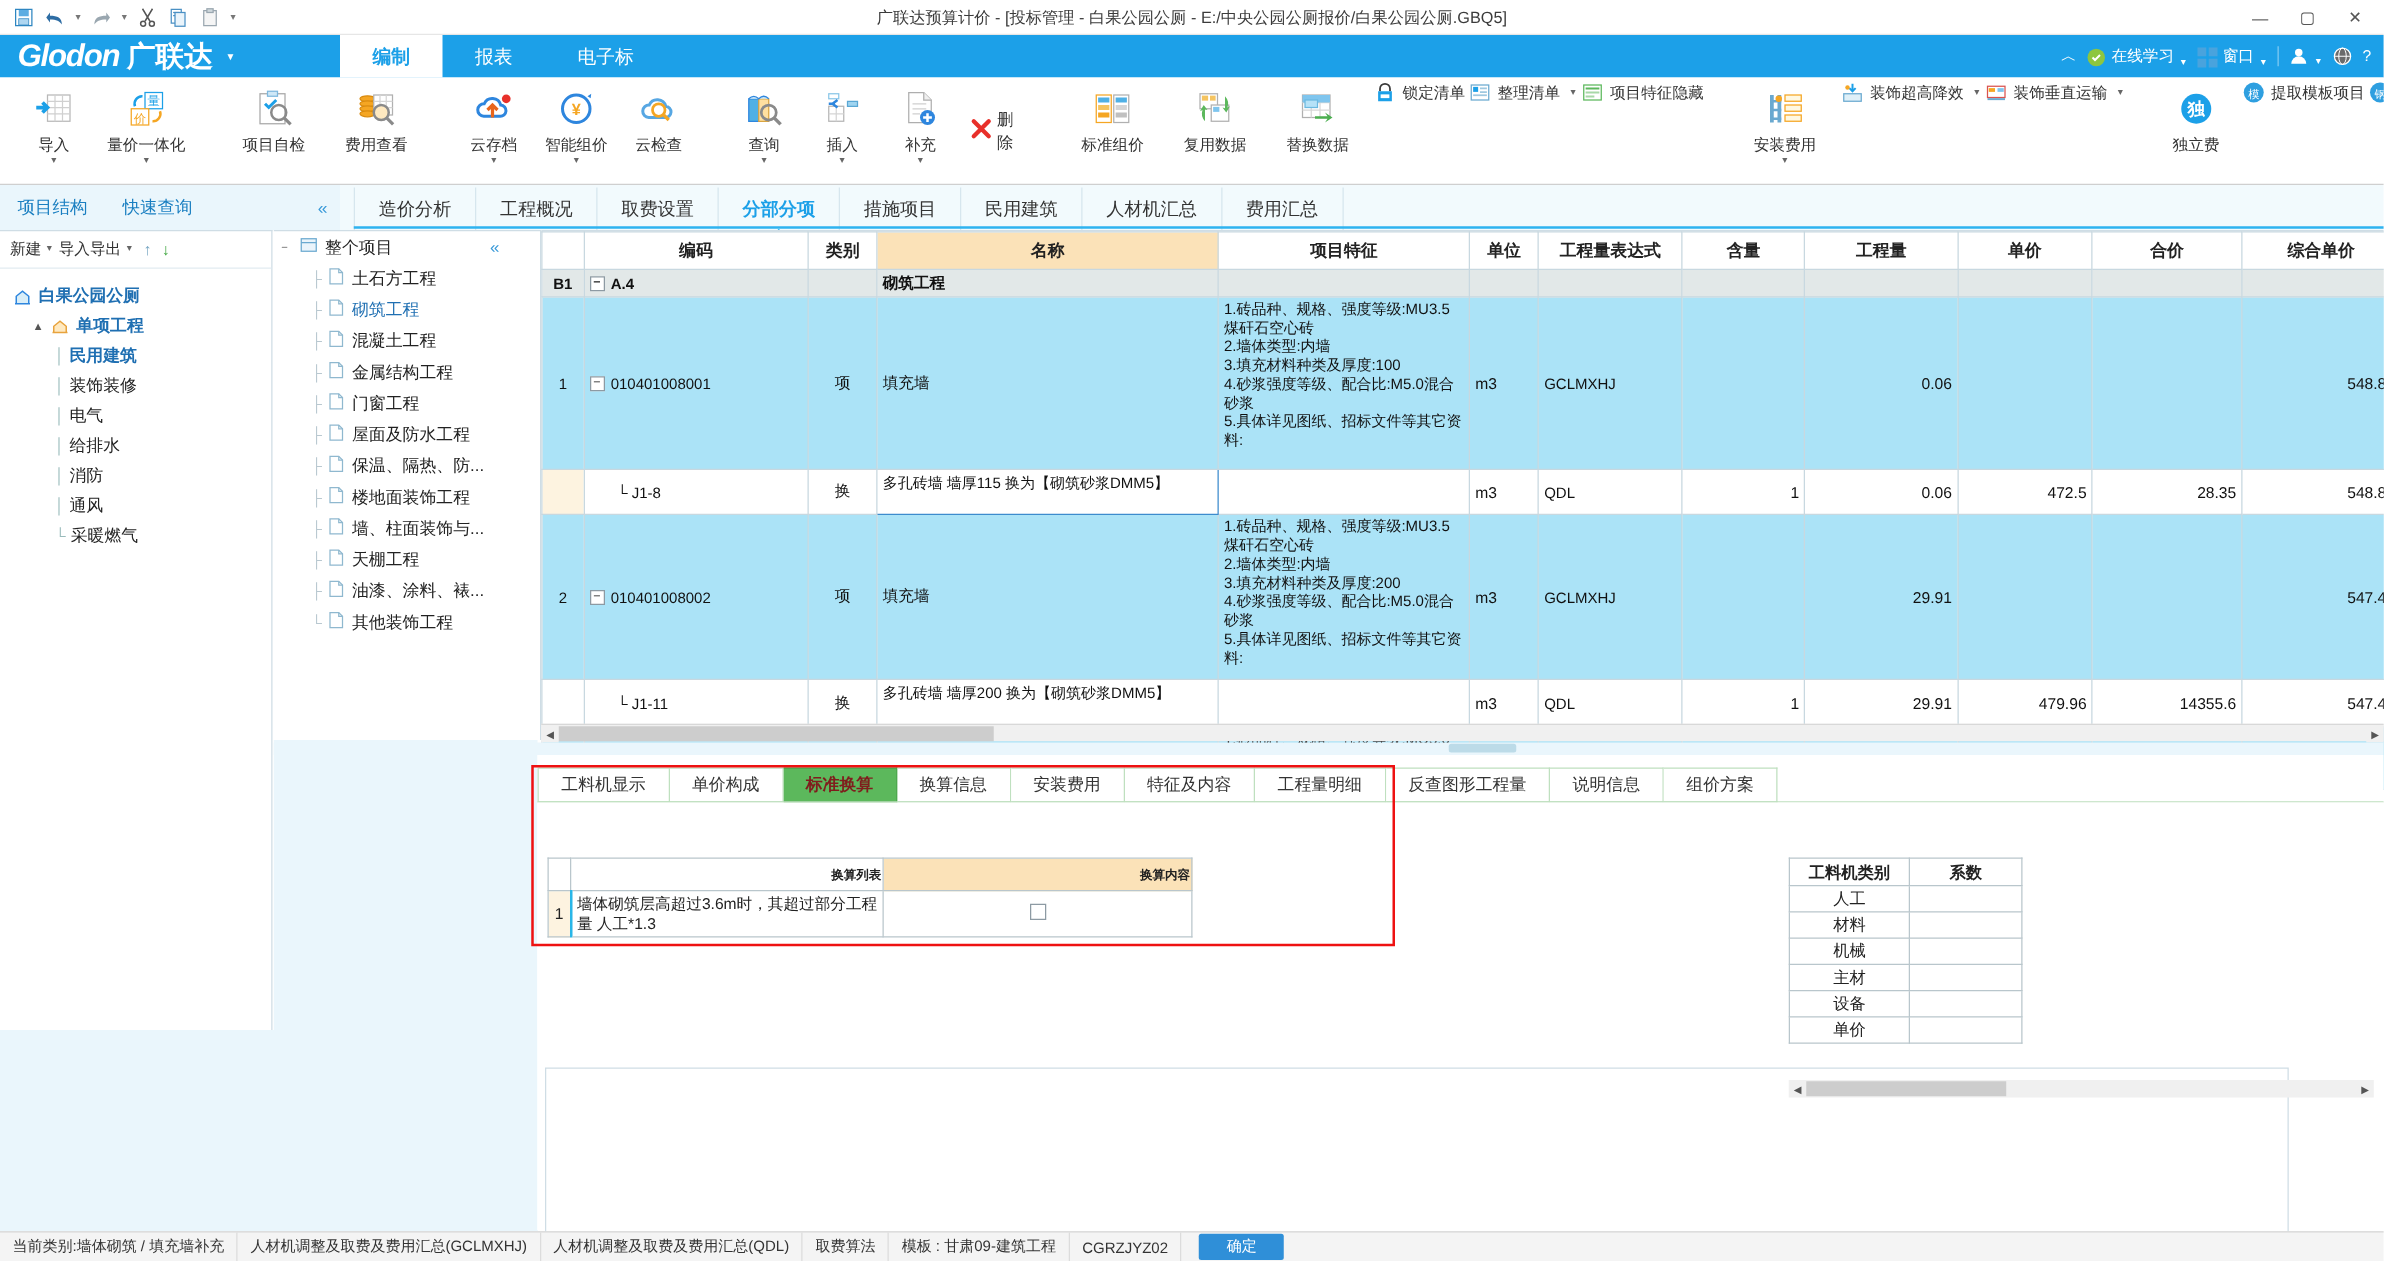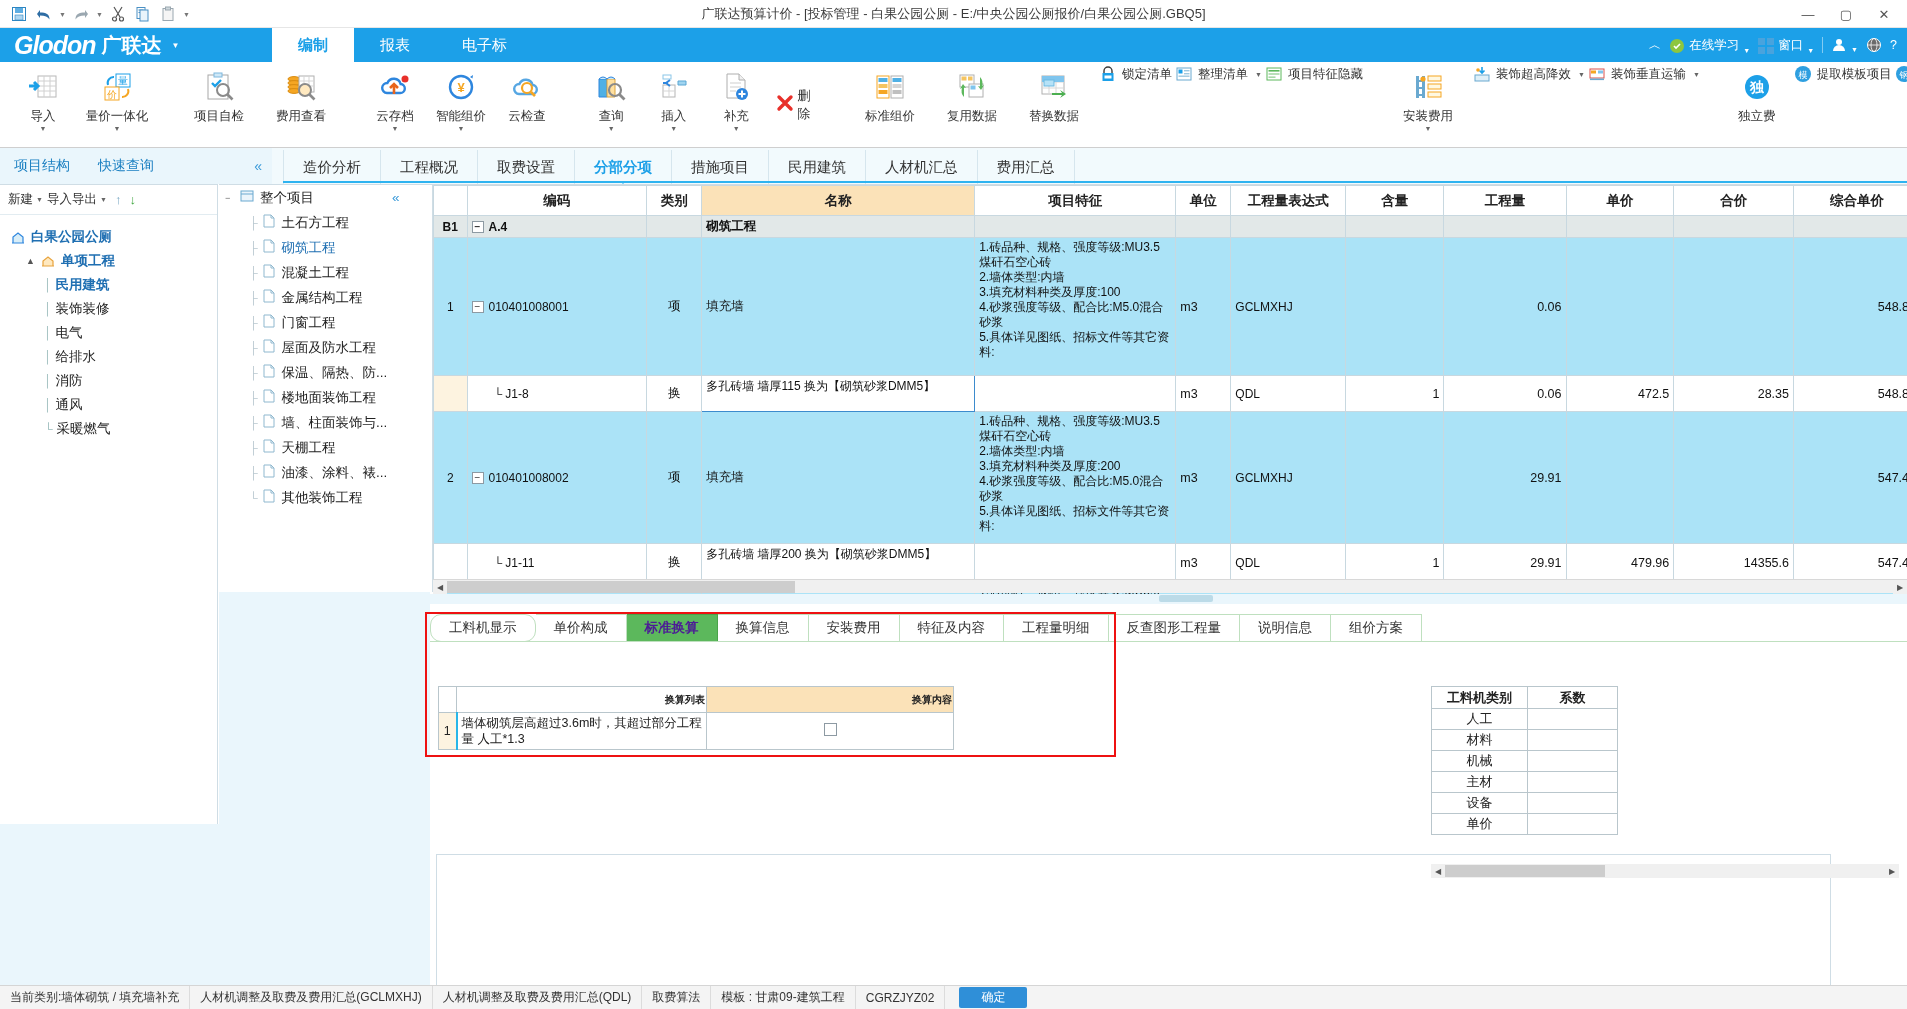--- a/index.html
+++ b/index.html
@@ -45,7 +45,7 @@
     color:#fff;
   }
   .brand-logo { font-size:25px; font-weight:bold; font-style:italic; letter-spacing:-1px; line-height:1; }
-  .brand-cn { font-size:20px; font-weight:bold; line-height:1; }
+  .brand-cn { font-size:23px; font-weight:bold; line-height:1; }
   .brand-caret { font-size:8px; margin-left:4px; }
   .mtabs { display:flex; align-items:stretch; }
   .mtab {

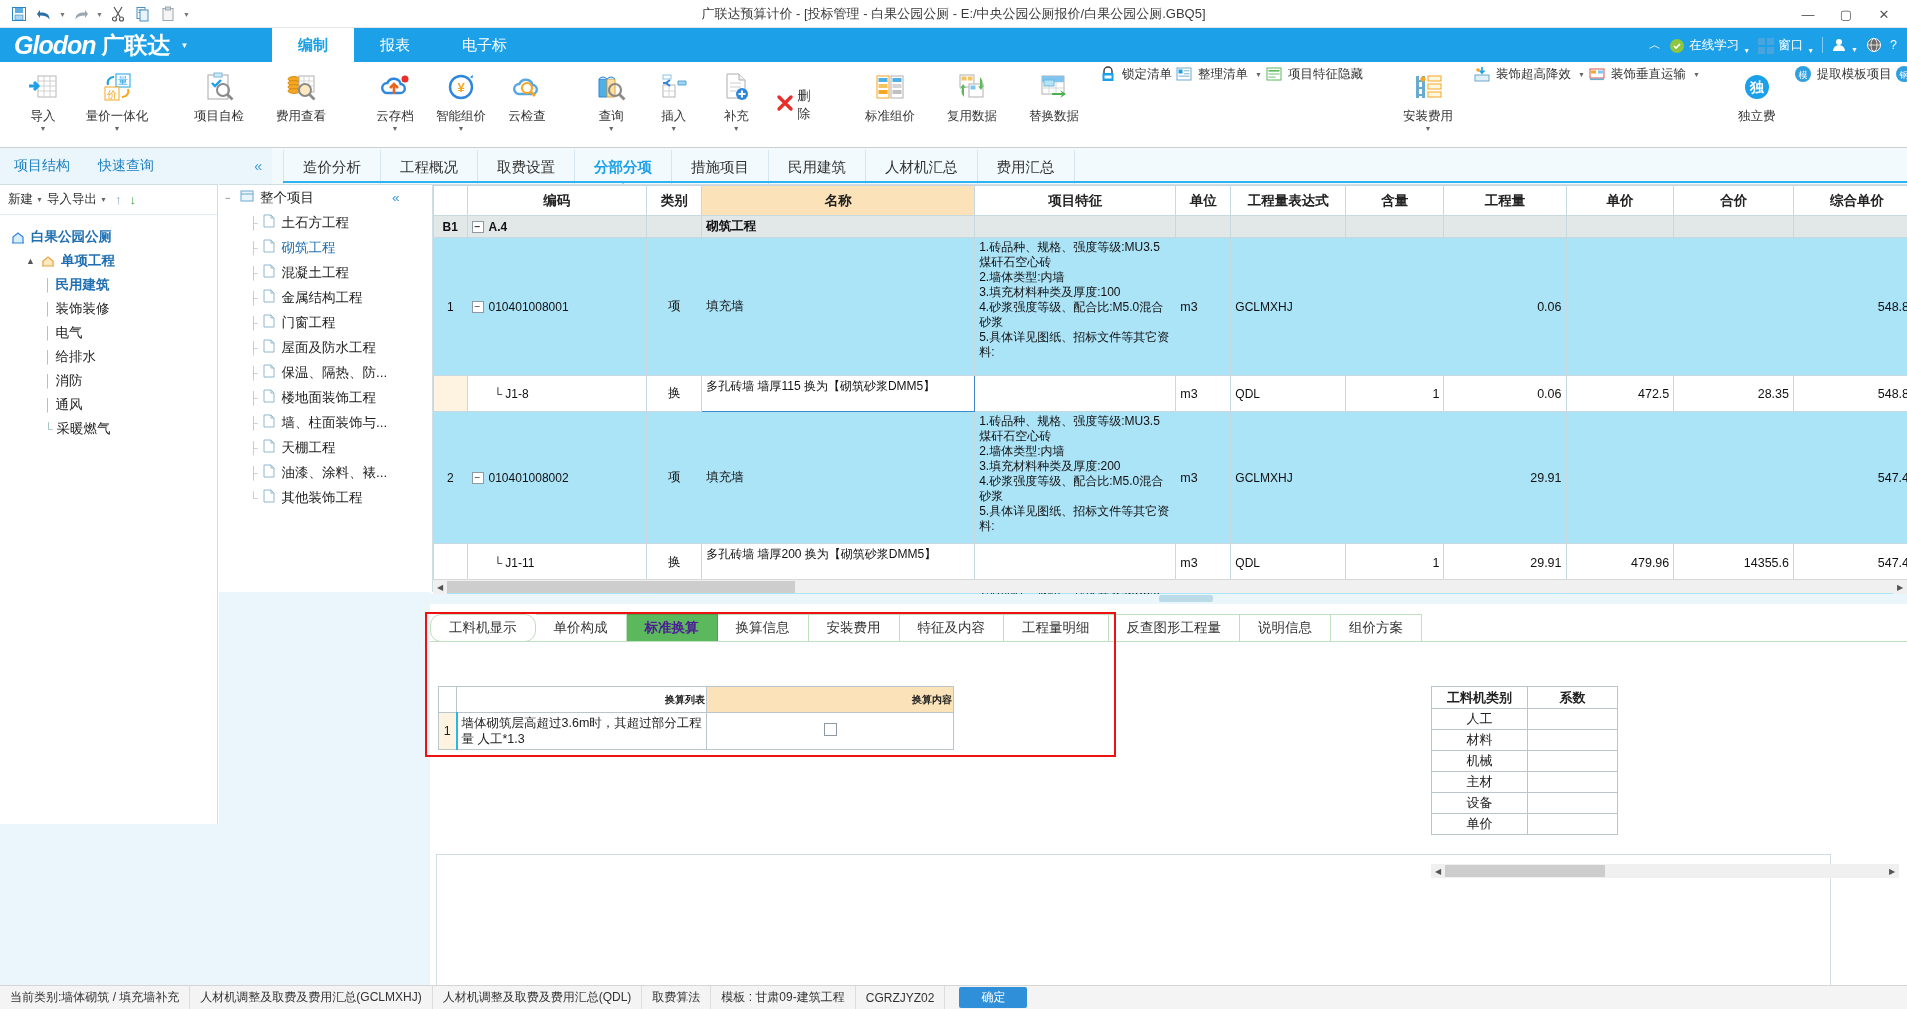--- a/index.html
+++ b/index.html
@@ -197,7 +197,7 @@
   .btabs { position:absolute; left:0; top:10px; height:28px; display:flex; align-items:stretch; }
   .btab { padding:0 18px; display:flex; align-items:center; justify-content:center;
           font-size:13.5px; color:#333; border:1px solid #bfe0bf; border-left:none; background:#fff; cursor:pointer;}
-  .btab:first-child { border-left:1px solid #bfe0bf;border-radius:11px; }
+  .btab:first-child { border-left:1px solid #bfe0bf; }
   .btab.active { background:#5cb85c; color:#4c1d95; font-weight:bold; border-color:#4aa34a; }
   .bpanelline { position:absolute; left:0; top:37px; width:1477px; height:1px; background:#bfe0bf; }
 

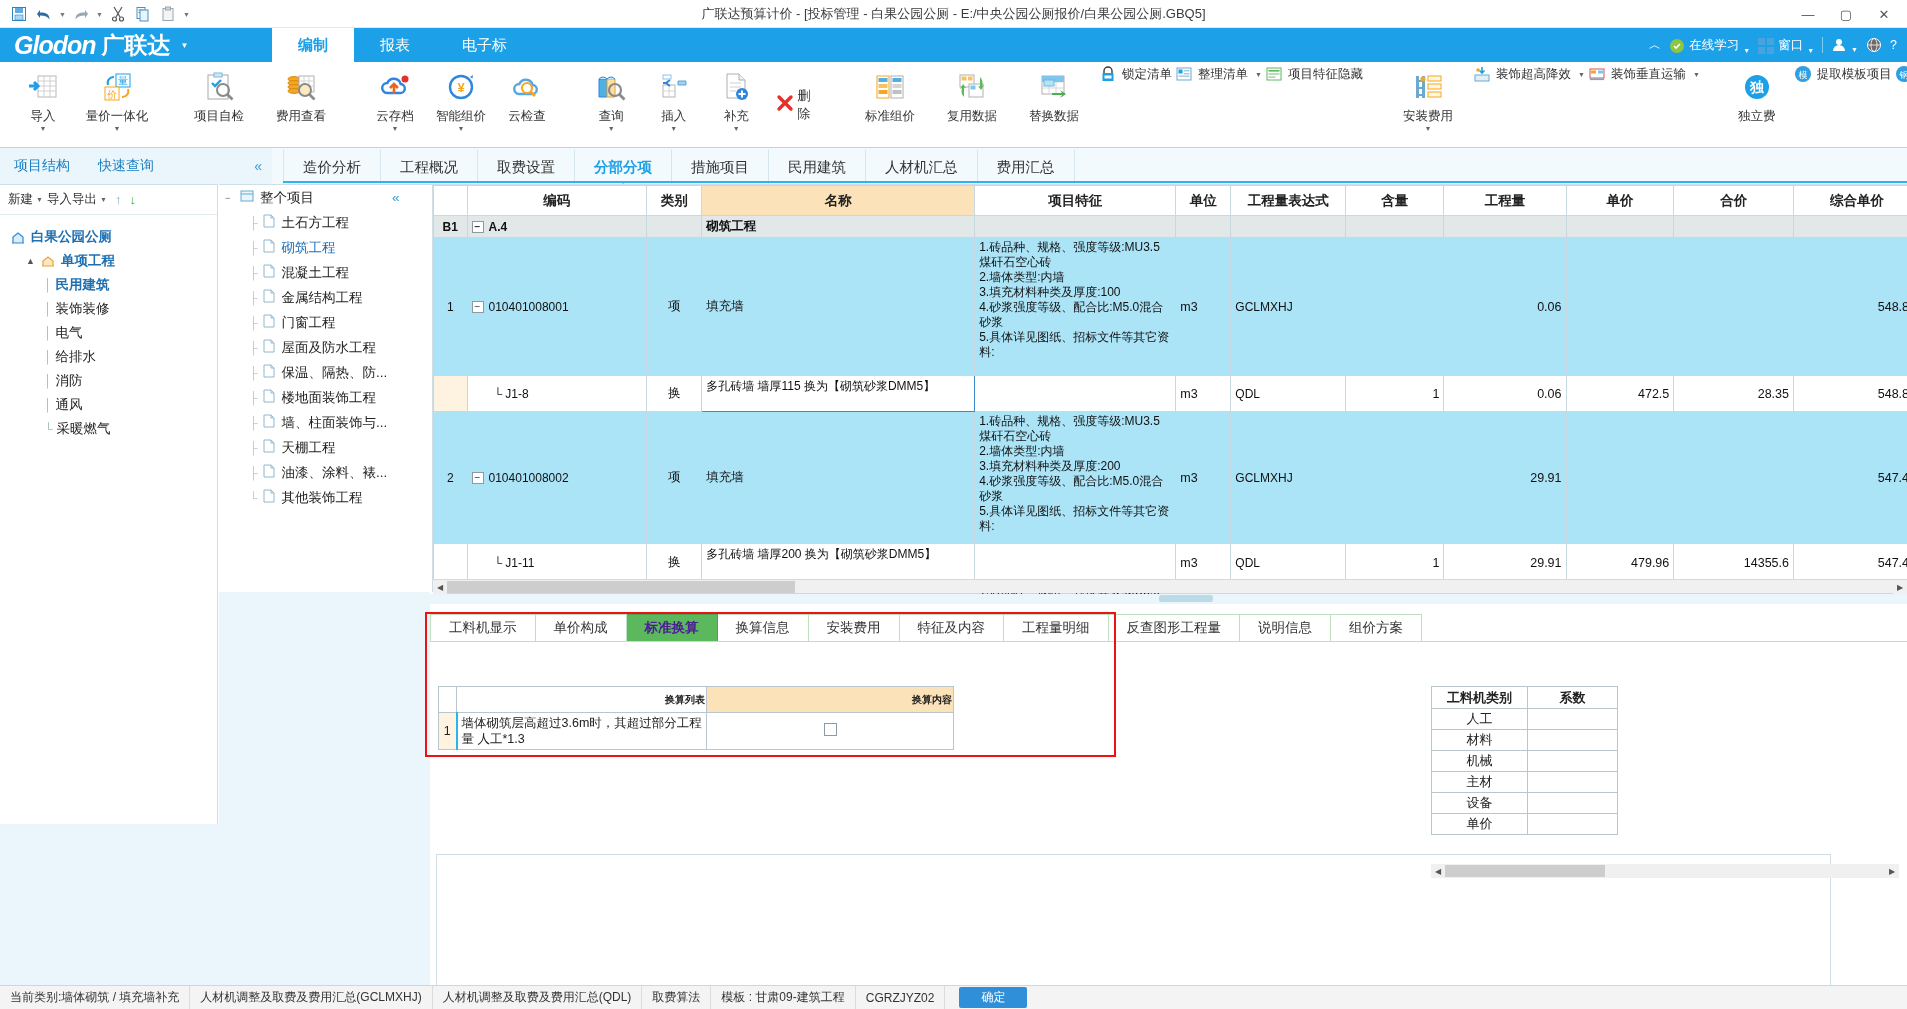--- a/index.html
+++ b/index.html
@@ -198,7 +198,7 @@
   .btab { padding:0 18px; display:flex; align-items:center; justify-content:center;
           font-size:13.5px; color:#333; border:1px solid #bfe0bf; border-left:none; background:#fff; cursor:pointer;}
   .btab:first-child { border-left:1px solid #bfe0bf; }
-  .btab.active { background:#5cb85c; color:#4c1d95; font-weight:bold; border-color:#4aa34a; }
+  .btab.active { background:#5cb85c; color:#7f1d1d; font-weight:bold; border-color:#4aa34a; }
   .bpanelline { position:absolute; left:0; top:37px; width:1477px; height:1px; background:#bfe0bf; }
 
   .redbox { position:absolute; left:425px; top:612px; width:691px; height:145px; border:2px solid #ee1111; pointer-events:none; }

